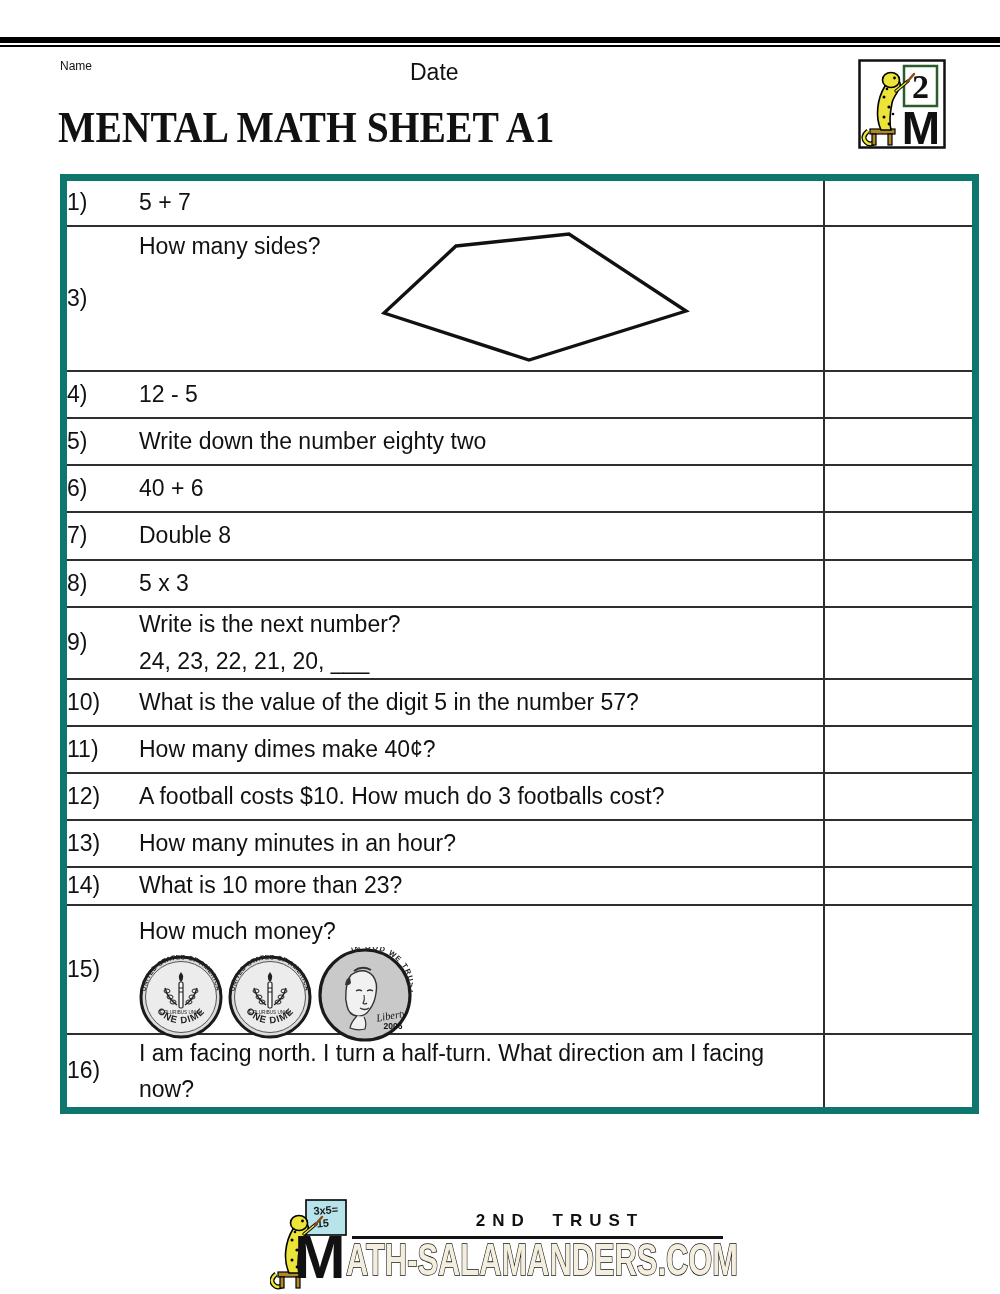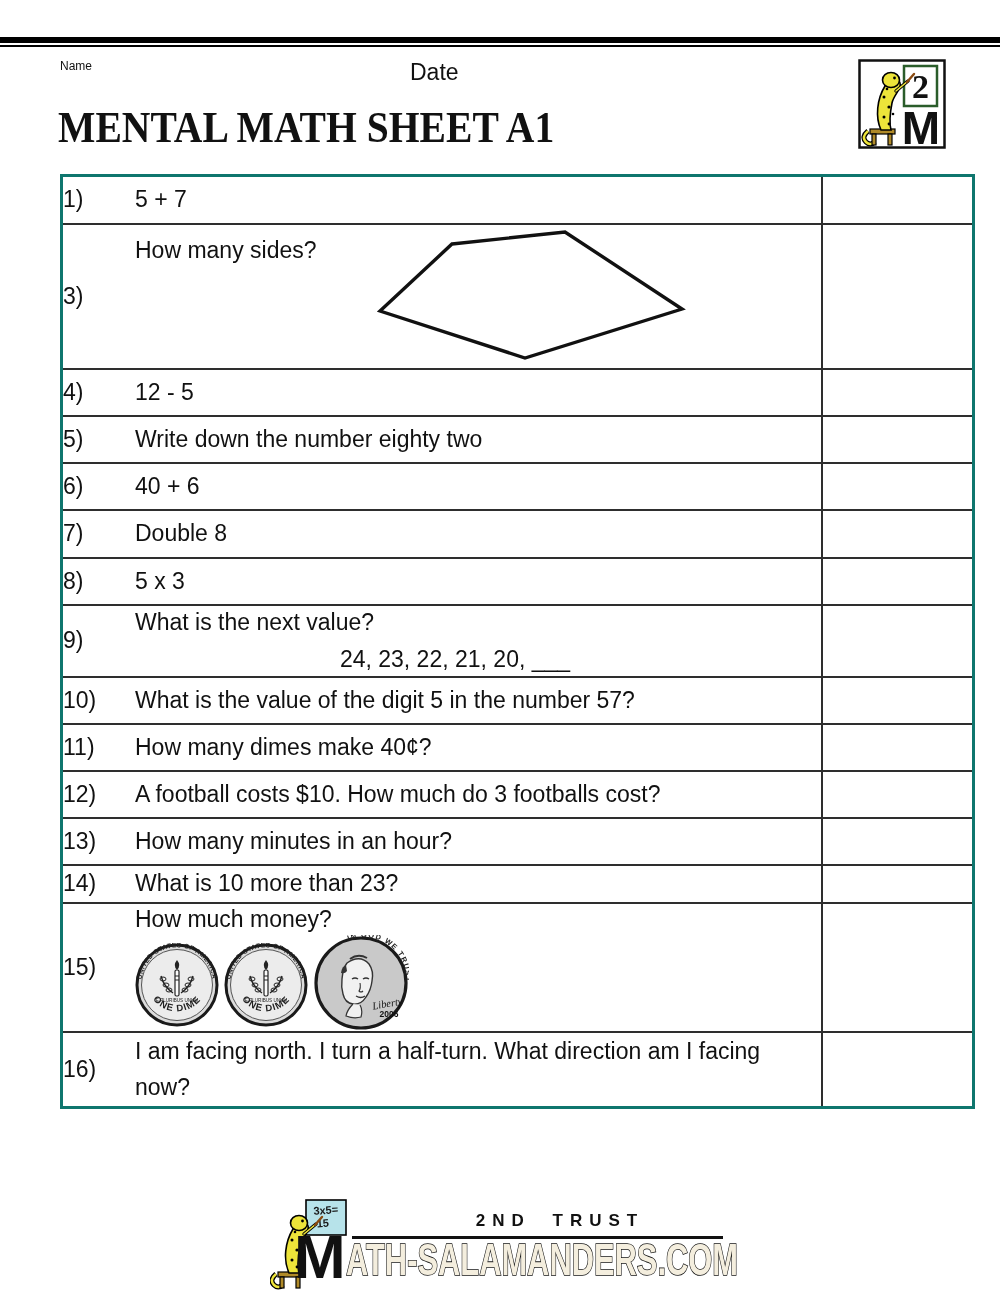--- a/index.html
+++ b/index.html
@@ -13,7 +13,7 @@
          font-weight:bold;font-size:45px;letter-spacing:0px;transform:scaleX(0.88);transform-origin:left top;white-space:nowrap;}
   .hlogo{position:absolute;left:858px;top:59px;}
   table.ws{position:absolute;left:60px;top:174px;width:912px;border-collapse:collapse;table-layout:fixed;
-           border:3px solid #0f766e;}
+           border:7px solid #0f766e;}
   table.ws td{border:2px solid #2e2e2e;padding:0;vertical-align:middle;}
   td.q{padding-left:6px;}
   td.ans{border-left:2px solid #4a4a4a;}

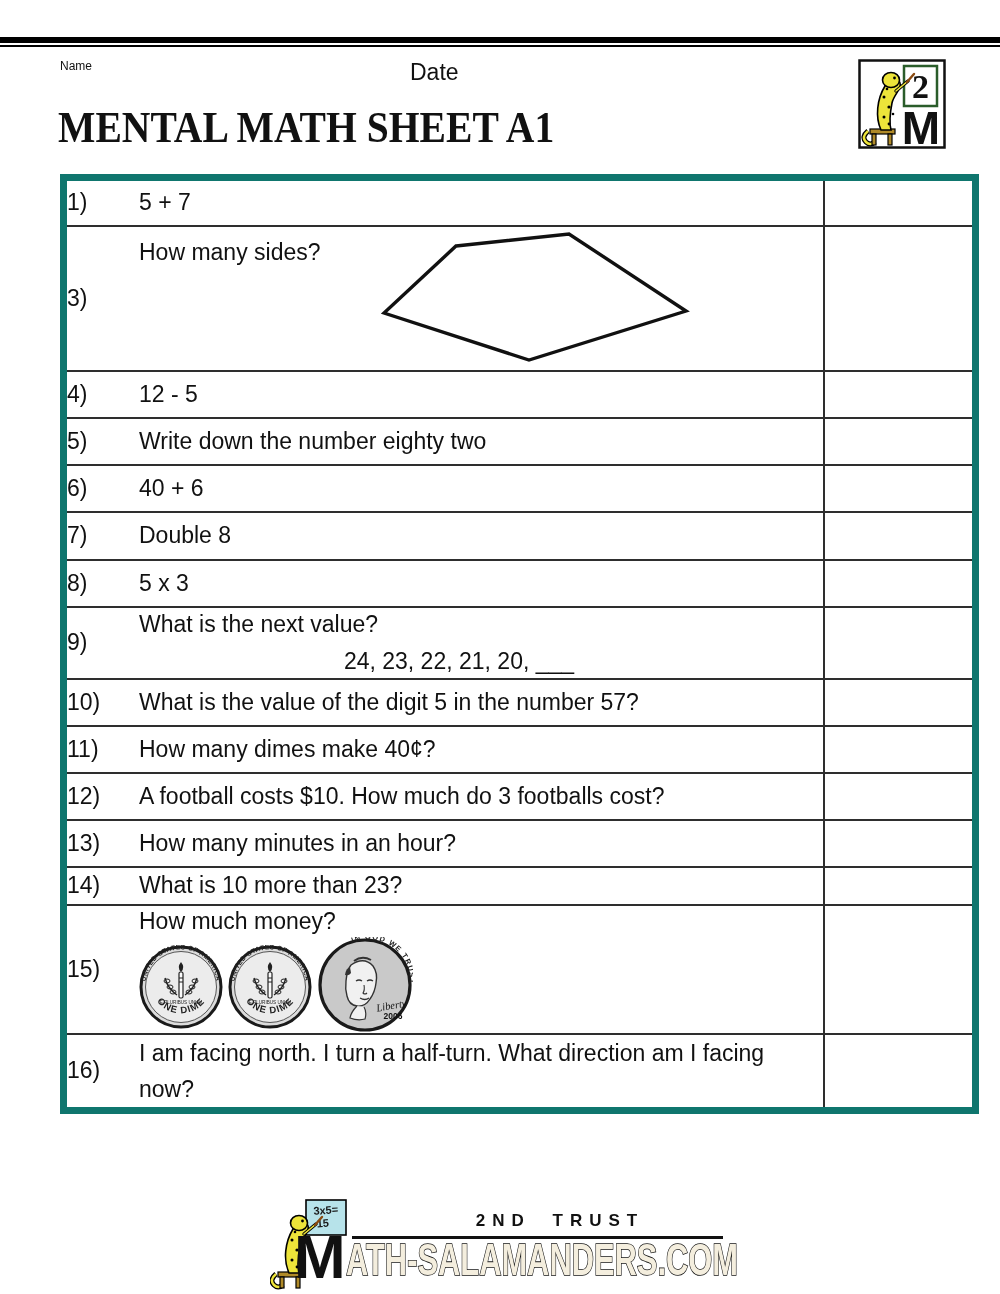--- a/index.html
+++ b/index.html
@@ -21,7 +21,7 @@
   .qtext{font-size:23px;vertical-align:middle;}
   .qbody{display:inline-block;width:640px;vertical-align:middle;font-size:23px;position:relative;}
   .qbody3{height:141px;}
-  .qbody3 .qtext{display:block;margin-top:11px;}
+  .qbody3 .qtext{display:block;margin-top:5px;}
   .pent{position:absolute;left:242px;top:2px;}
   .qbody9 .l1{text-align:left;}
   .qbody9 .l2{text-align:center;margin-top:10px;}

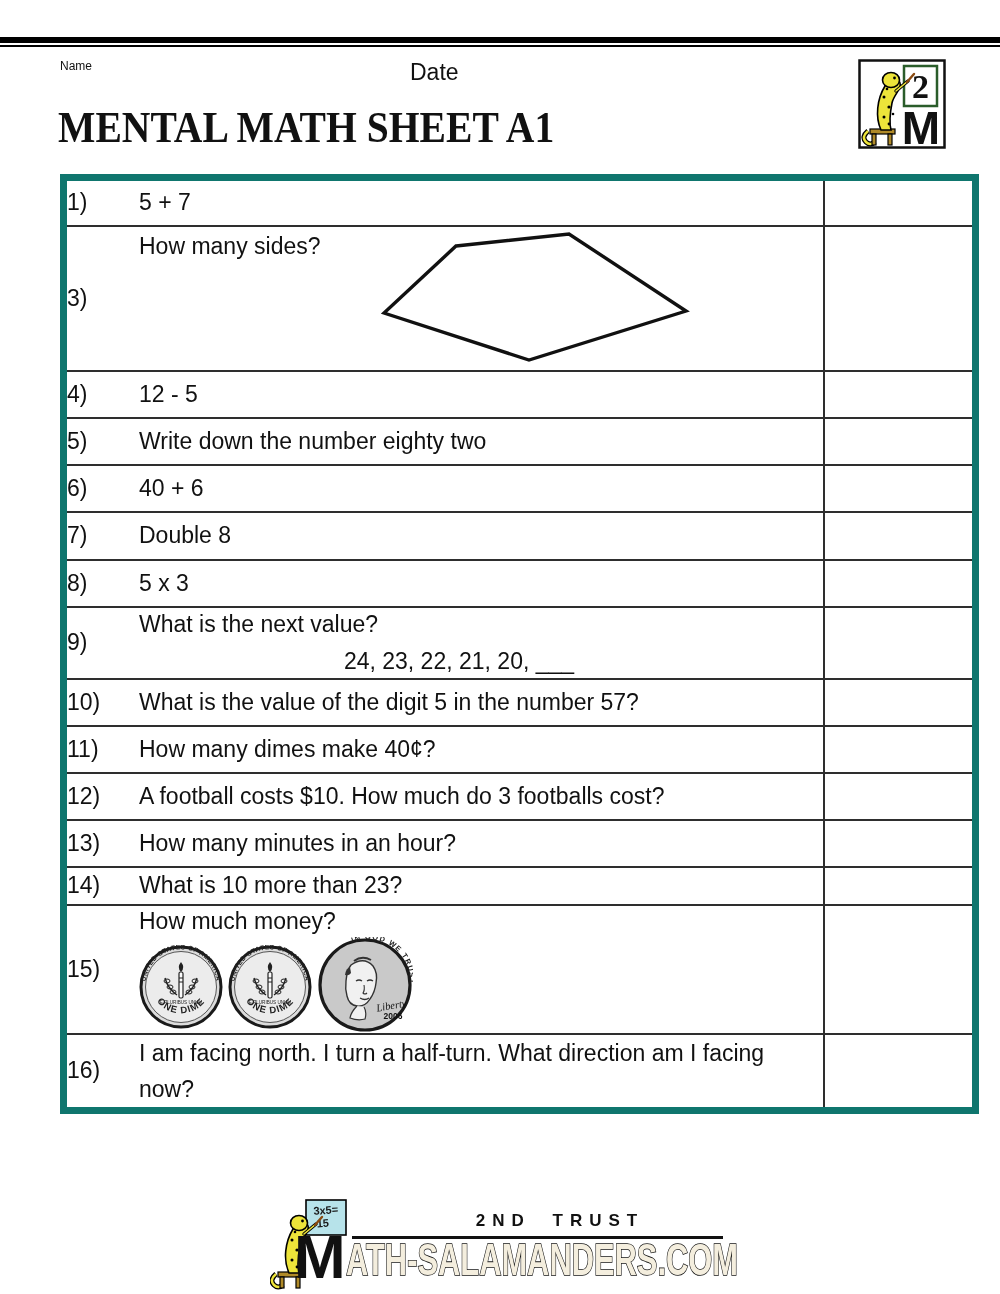--- a/index.html
+++ b/index.html
@@ -143,7 +143,7 @@
   <tr style="height:72px">
         <td class="q">
     <span class="qnum">9)</span><div class="qbody qbody9">
-      <div class="l1">What is the next value?</div>
+      <div class="l1">Write is the next number?</div>
       <div class="l2">24, 23, 22, 21, 20, ___</div>
     </div>
   </td>

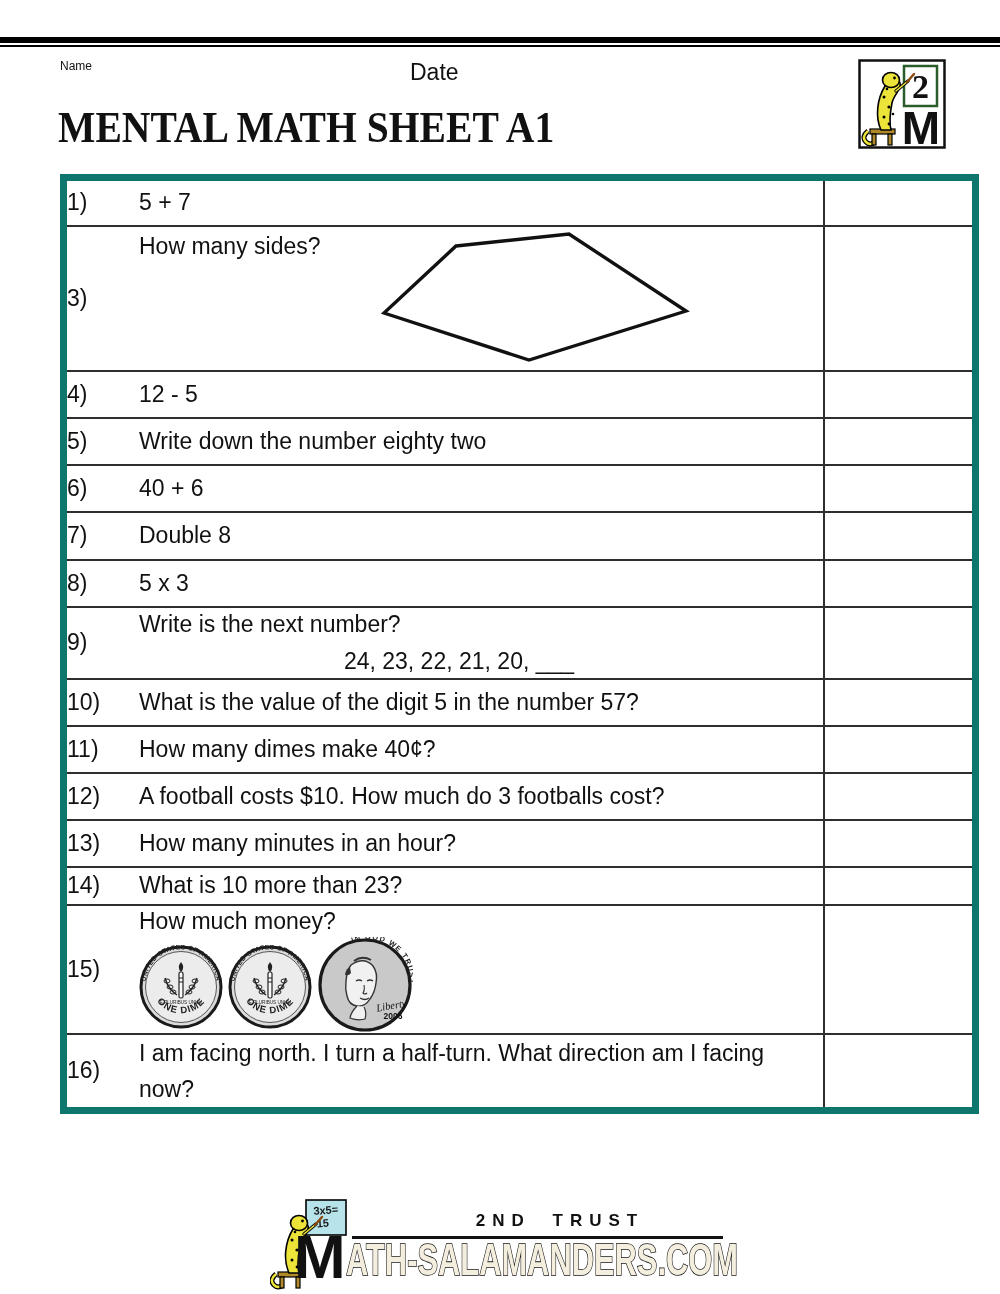--- a/index.html
+++ b/index.html
@@ -24,7 +24,7 @@
   .qbody3 .qtext{display:block;margin-top:5px;}
   .pent{position:absolute;left:242px;top:2px;}
   .qbody9 .l1{text-align:left;}
-  .qbody9 .l2{text-align:center;margin-top:10px;}
+  .qbody9 .l2{margin-top:10px;}
   .qbody15{height:127px;}
   .qbody15 .qtext{display:block;margin-top:2px;}
   .coinrow{display:flex;align-items:flex-end;gap:5px;margin-top:2px;}

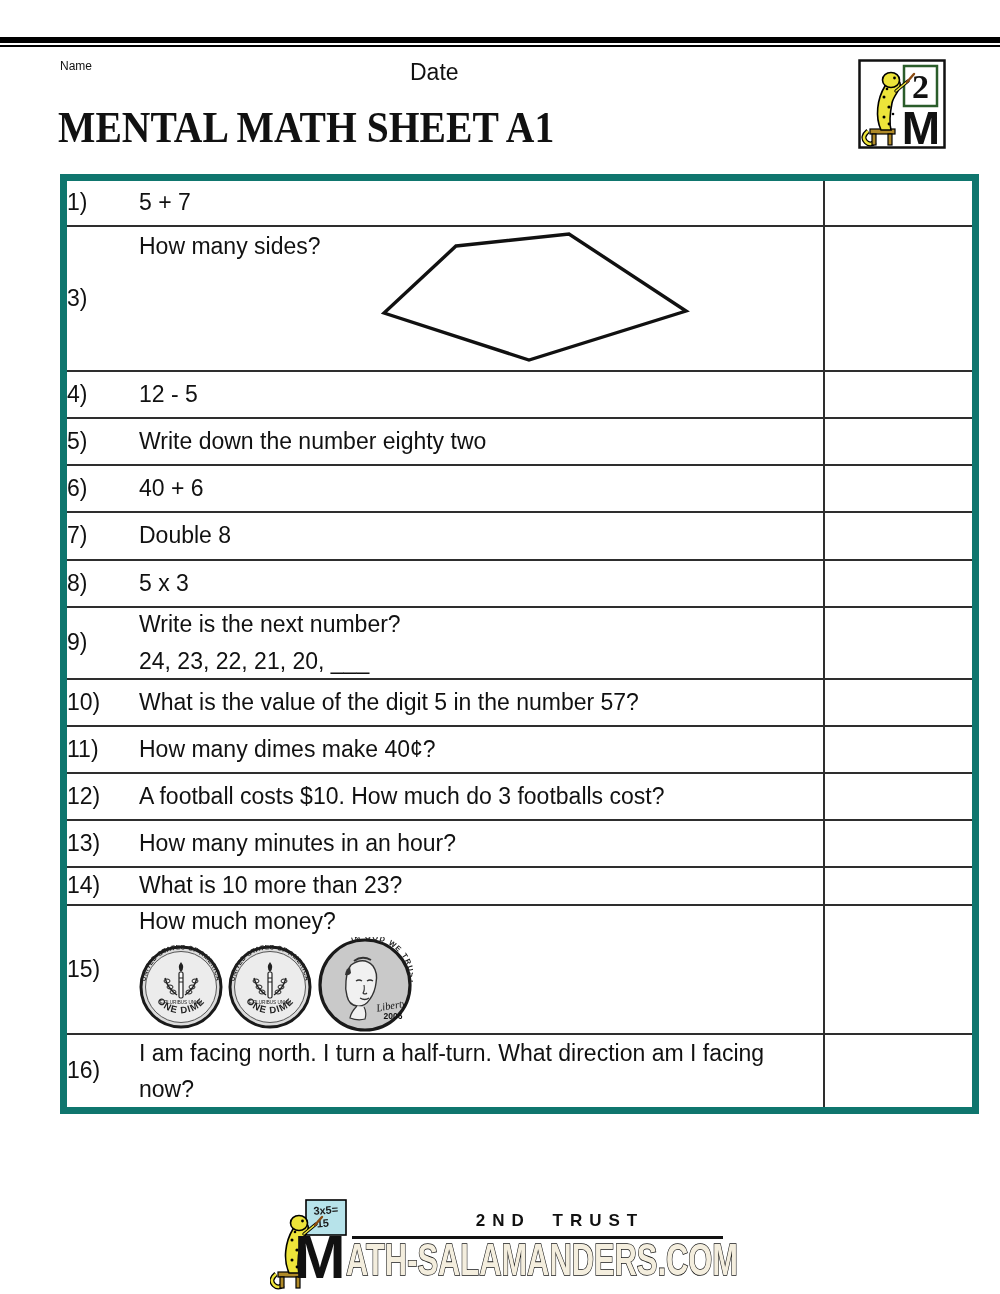--- a/index.html
+++ b/index.html
@@ -26,7 +26,7 @@
   .qbody9 .l1{text-align:left;}
   .qbody9 .l2{margin-top:10px;}
   .qbody15{height:127px;}
-  .qbody15 .qtext{display:block;margin-top:2px;}
+  .qbody15 .qtext{display:block;margin-top:12px;}
   .coinrow{display:flex;align-items:flex-end;gap:5px;margin-top:2px;}
   .coin-nickel{margin-bottom:-4px;}
   .qbody16{width:672px;line-height:36px;}

